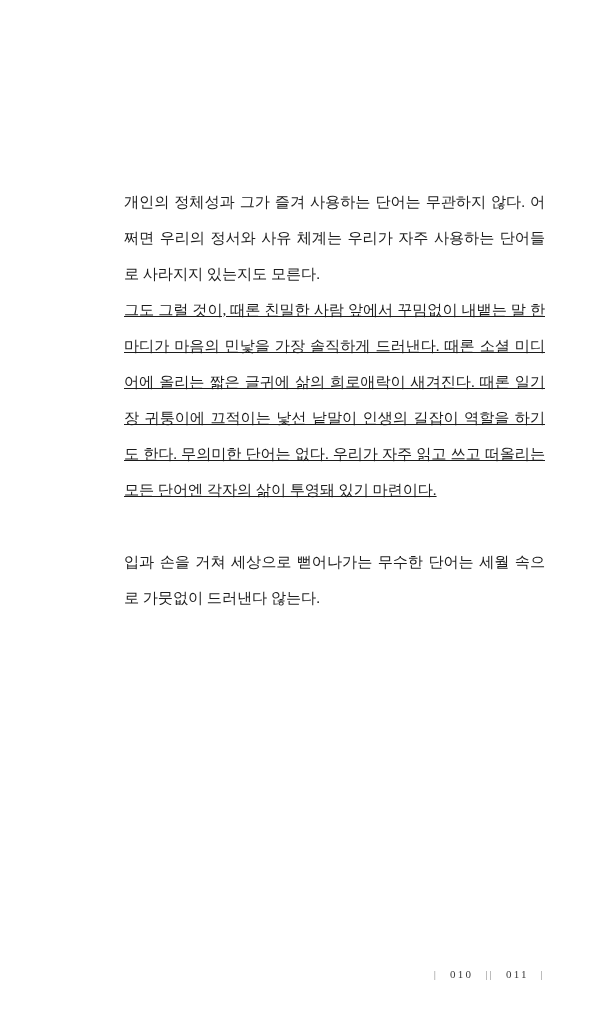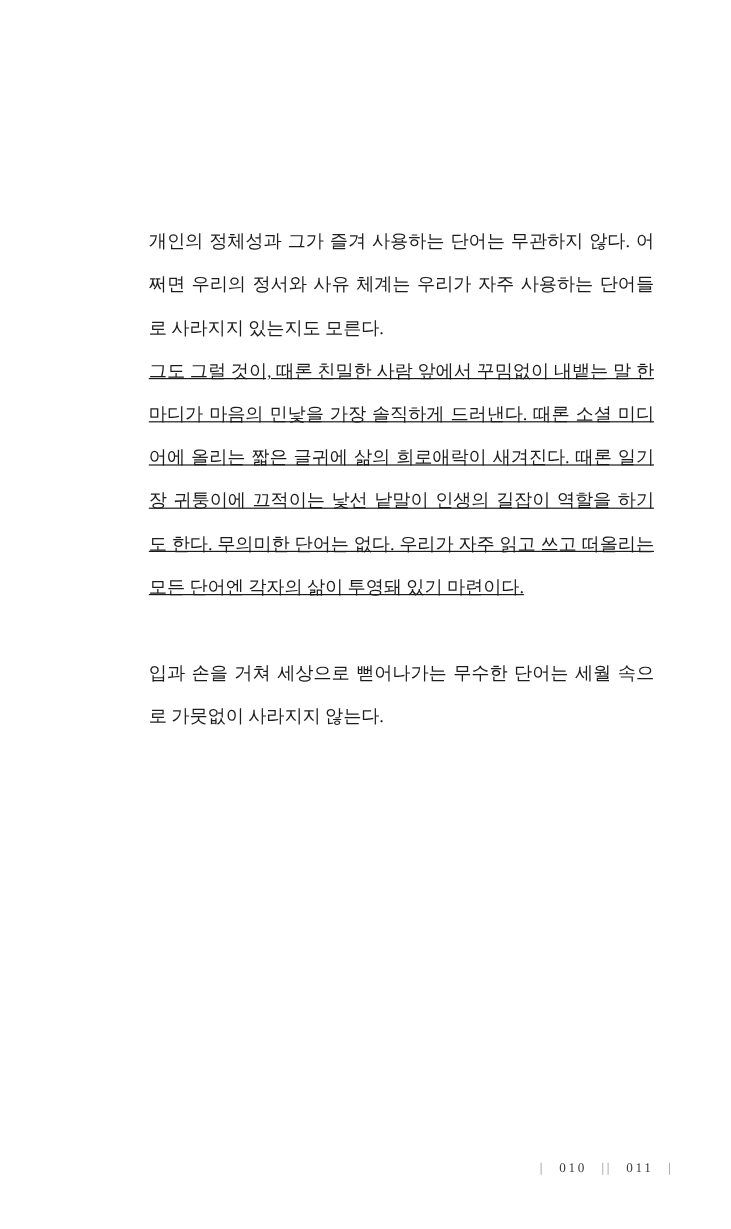--- a/index.html
+++ b/index.html
@@ -85,7 +85,7 @@
 
     <div class="para-gap"></div>
 
-    <p class="para">입과 손을 거쳐 세상으로 뻗어나가는 무수한 단어는 세월 속으로 가뭇없이 사라지지 않는다.</p>
+    <p class="para">입과 손을 거쳐 세상으로 뻗어나가는 무수한 단어는 세월 속으로 가뭇없이 드러낸다 않는다.</p>
 
   </div>
 

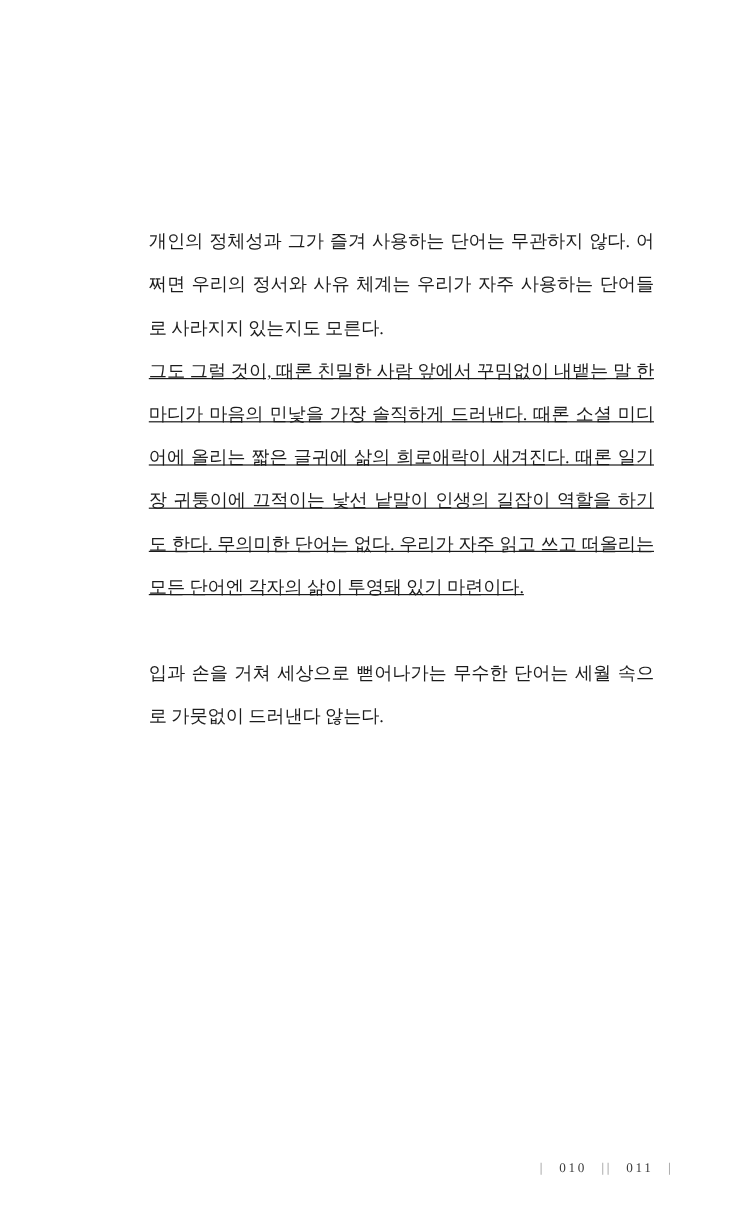--- a/index.html
+++ b/index.html
@@ -50,7 +50,7 @@
     right: 0;
     bottom: 44px;
     text-align: right;
-    padding-right: 44px;
+    padding-right: 60px;
     font-size: 11px;
     letter-spacing: 2.2px;
     color: #3a3a3a;

